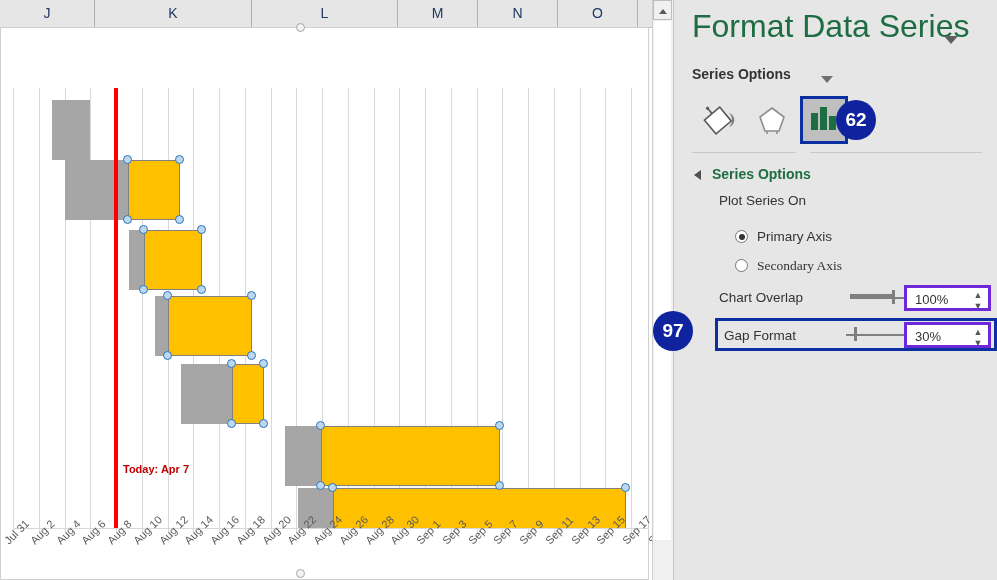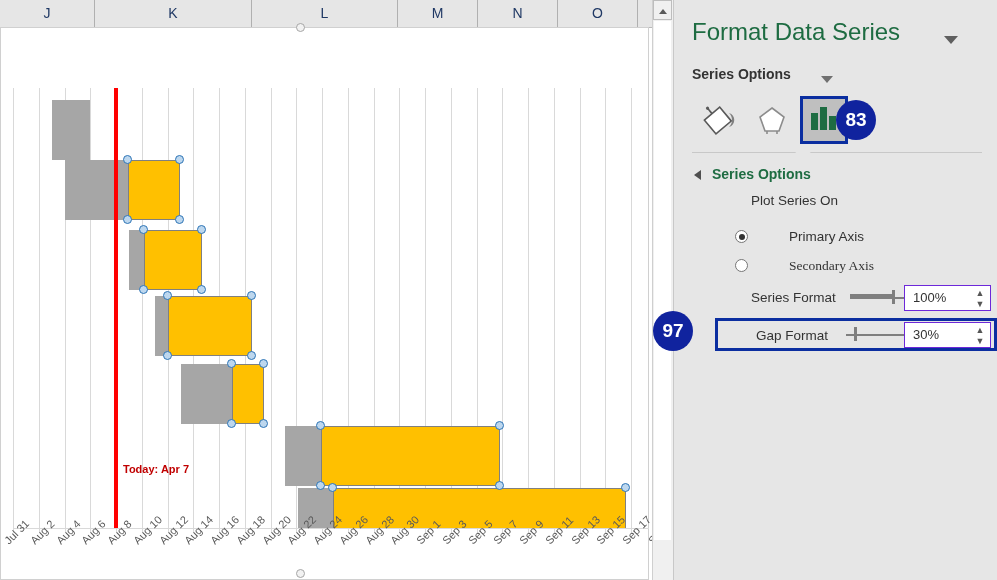--- a/index.html
+++ b/index.html
@@ -54,7 +54,7 @@
   
   .pane{position:absolute;left:673px;top:0;width:324px;height:580px;
      background:#e6e6e6;border-left:1px solid #c8c8c8;}
-  .pane-title{position:absolute;left:18px;top:18px;font-size:24px;color:#1e6c42;}
+  .pane-title{position:absolute;left:18px;top:8px;font-size:32px;color:#1e6c42;}
   .pane-title-caret{position:absolute;left:944px;top:36px;width:0;height:0;
      border-left:7px solid transparent;border-right:7px solid transparent;
      border-top:8px solid #5f5f5f;}

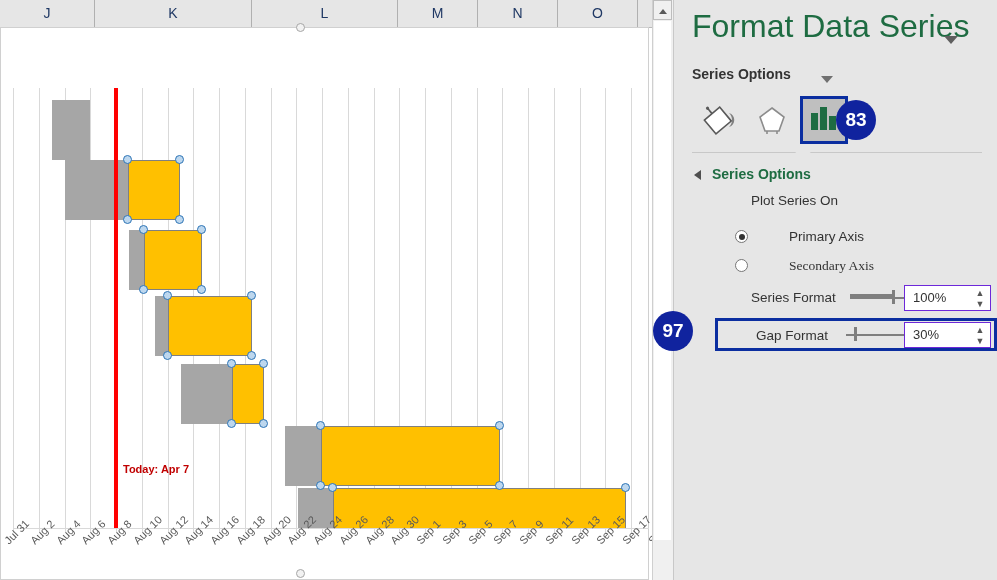--- a/index.html
+++ b/index.html
@@ -321,7 +321,7 @@
   <div class="pane-title-caret"></div>
 
   <div id="badges">
-      <div class="badge" style="left: 836px; top: 100px; width: 40px; height: 40px; line-height: 40px;">83</div>
+      <div class="badge" style="left: 836px; top: 100px; width: 40px; height: 40px; line-height: 40px;">62</div>
       <div class="badge" style="left: 653px; top: 311px; width: 40px; height: 40px; line-height: 40px;">97</div>
     </div>
 

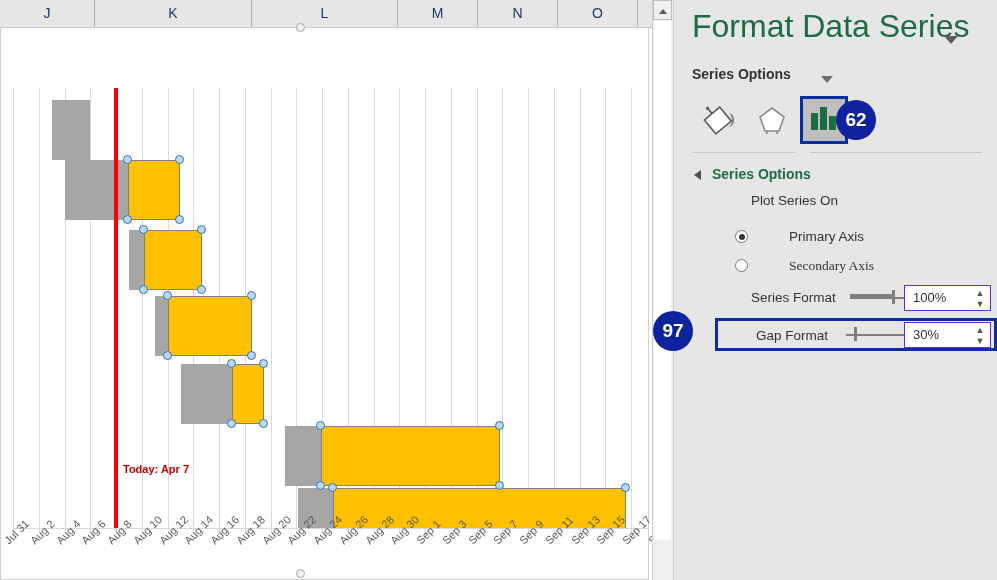--- a/index.html
+++ b/index.html
@@ -76,7 +76,7 @@
      border-top:5px solid transparent;border-bottom:5px solid transparent;
      border-right:7px solid #4f4f4f;}
 
-  .lbl{position:absolute;font-size:13.5px;color:#333;margin-left:32px;}
+  .lbl{position:absolute;font-size:13.5px;color:#333;}
   .radio{position:absolute;width:13px;height:13px;border-radius:50%;
      border:1px solid #767676;background:#fff;box-sizing:border-box;}
   .radio.on:after{content:"";position:absolute;left:2.5px;top:2.5px;

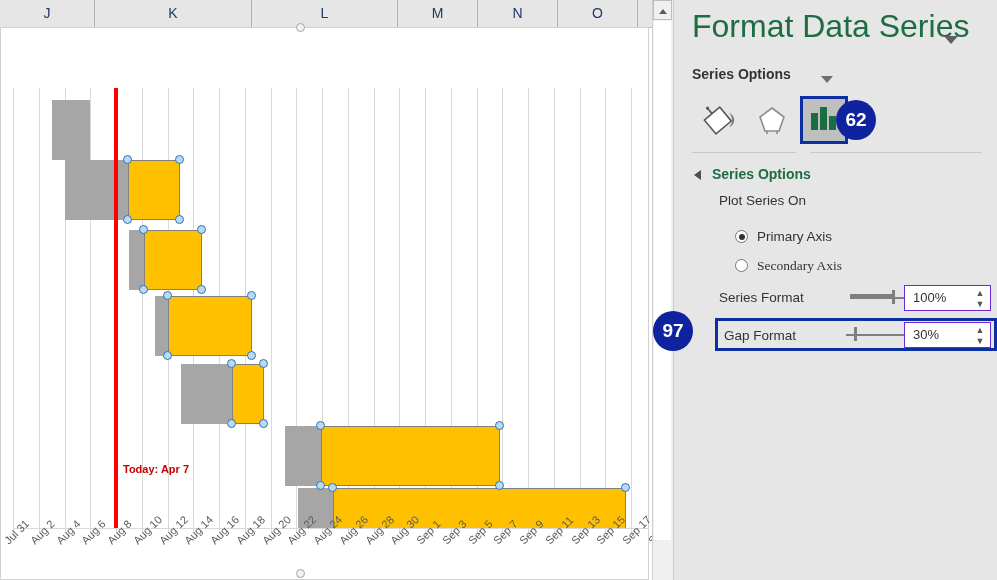--- a/index.html
+++ b/index.html
@@ -299,7 +299,7 @@
     <div class="radio" style="left:61px;top:259px;"></div>
     <div class="lbl" style="left:83px;top:258px;font-family:Liberation Serif, serif;">Secondary Axis</div>
 
-    <div class="lbl" style="left:45px;top:290px;">Series Format</div>
+    <div class="lbl" style="left:45px;top:290px;">Chart Overlap</div>
     <div class="slider-track" style="left:176px;top:297px;width:56px;"></div>
     <div class="slider-knob" style="left:176px;top:294px;width:44px;height:5px;"></div>
     <div class="slider-knob" style="left:218px;top:290px;width:3px;height:14px;"></div>

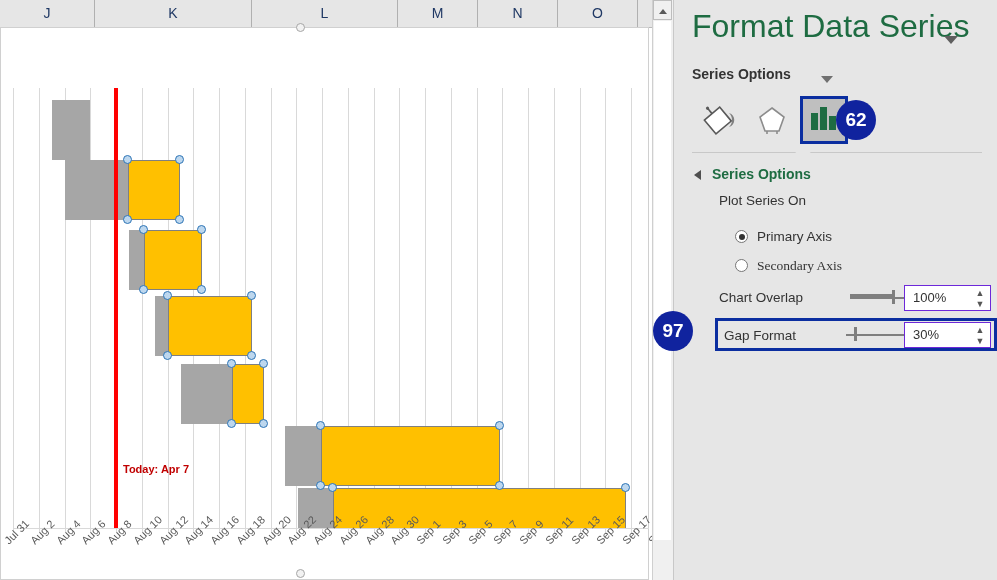--- a/index.html
+++ b/index.html
@@ -85,7 +85,7 @@
   .slider-track{position:absolute;height:2px;background:#7f7f7f;}
   .slider-knob{position:absolute;background:#7f7f7f;}
 
-  .spin{position:absolute;height:26px;background:#fff;border:1px solid #6d28d9;
+  .spin{position:absolute;height:26px;background:#fff;border:3px solid #6d28d9;
      box-sizing:border-box;}
   .spin-val{position:absolute;left:8px;top:4px;font-size:13px;color:#333;}
   .spin-arrows{position:absolute;right:5px;top:2px;width:10px;height:22px;color:#555;

